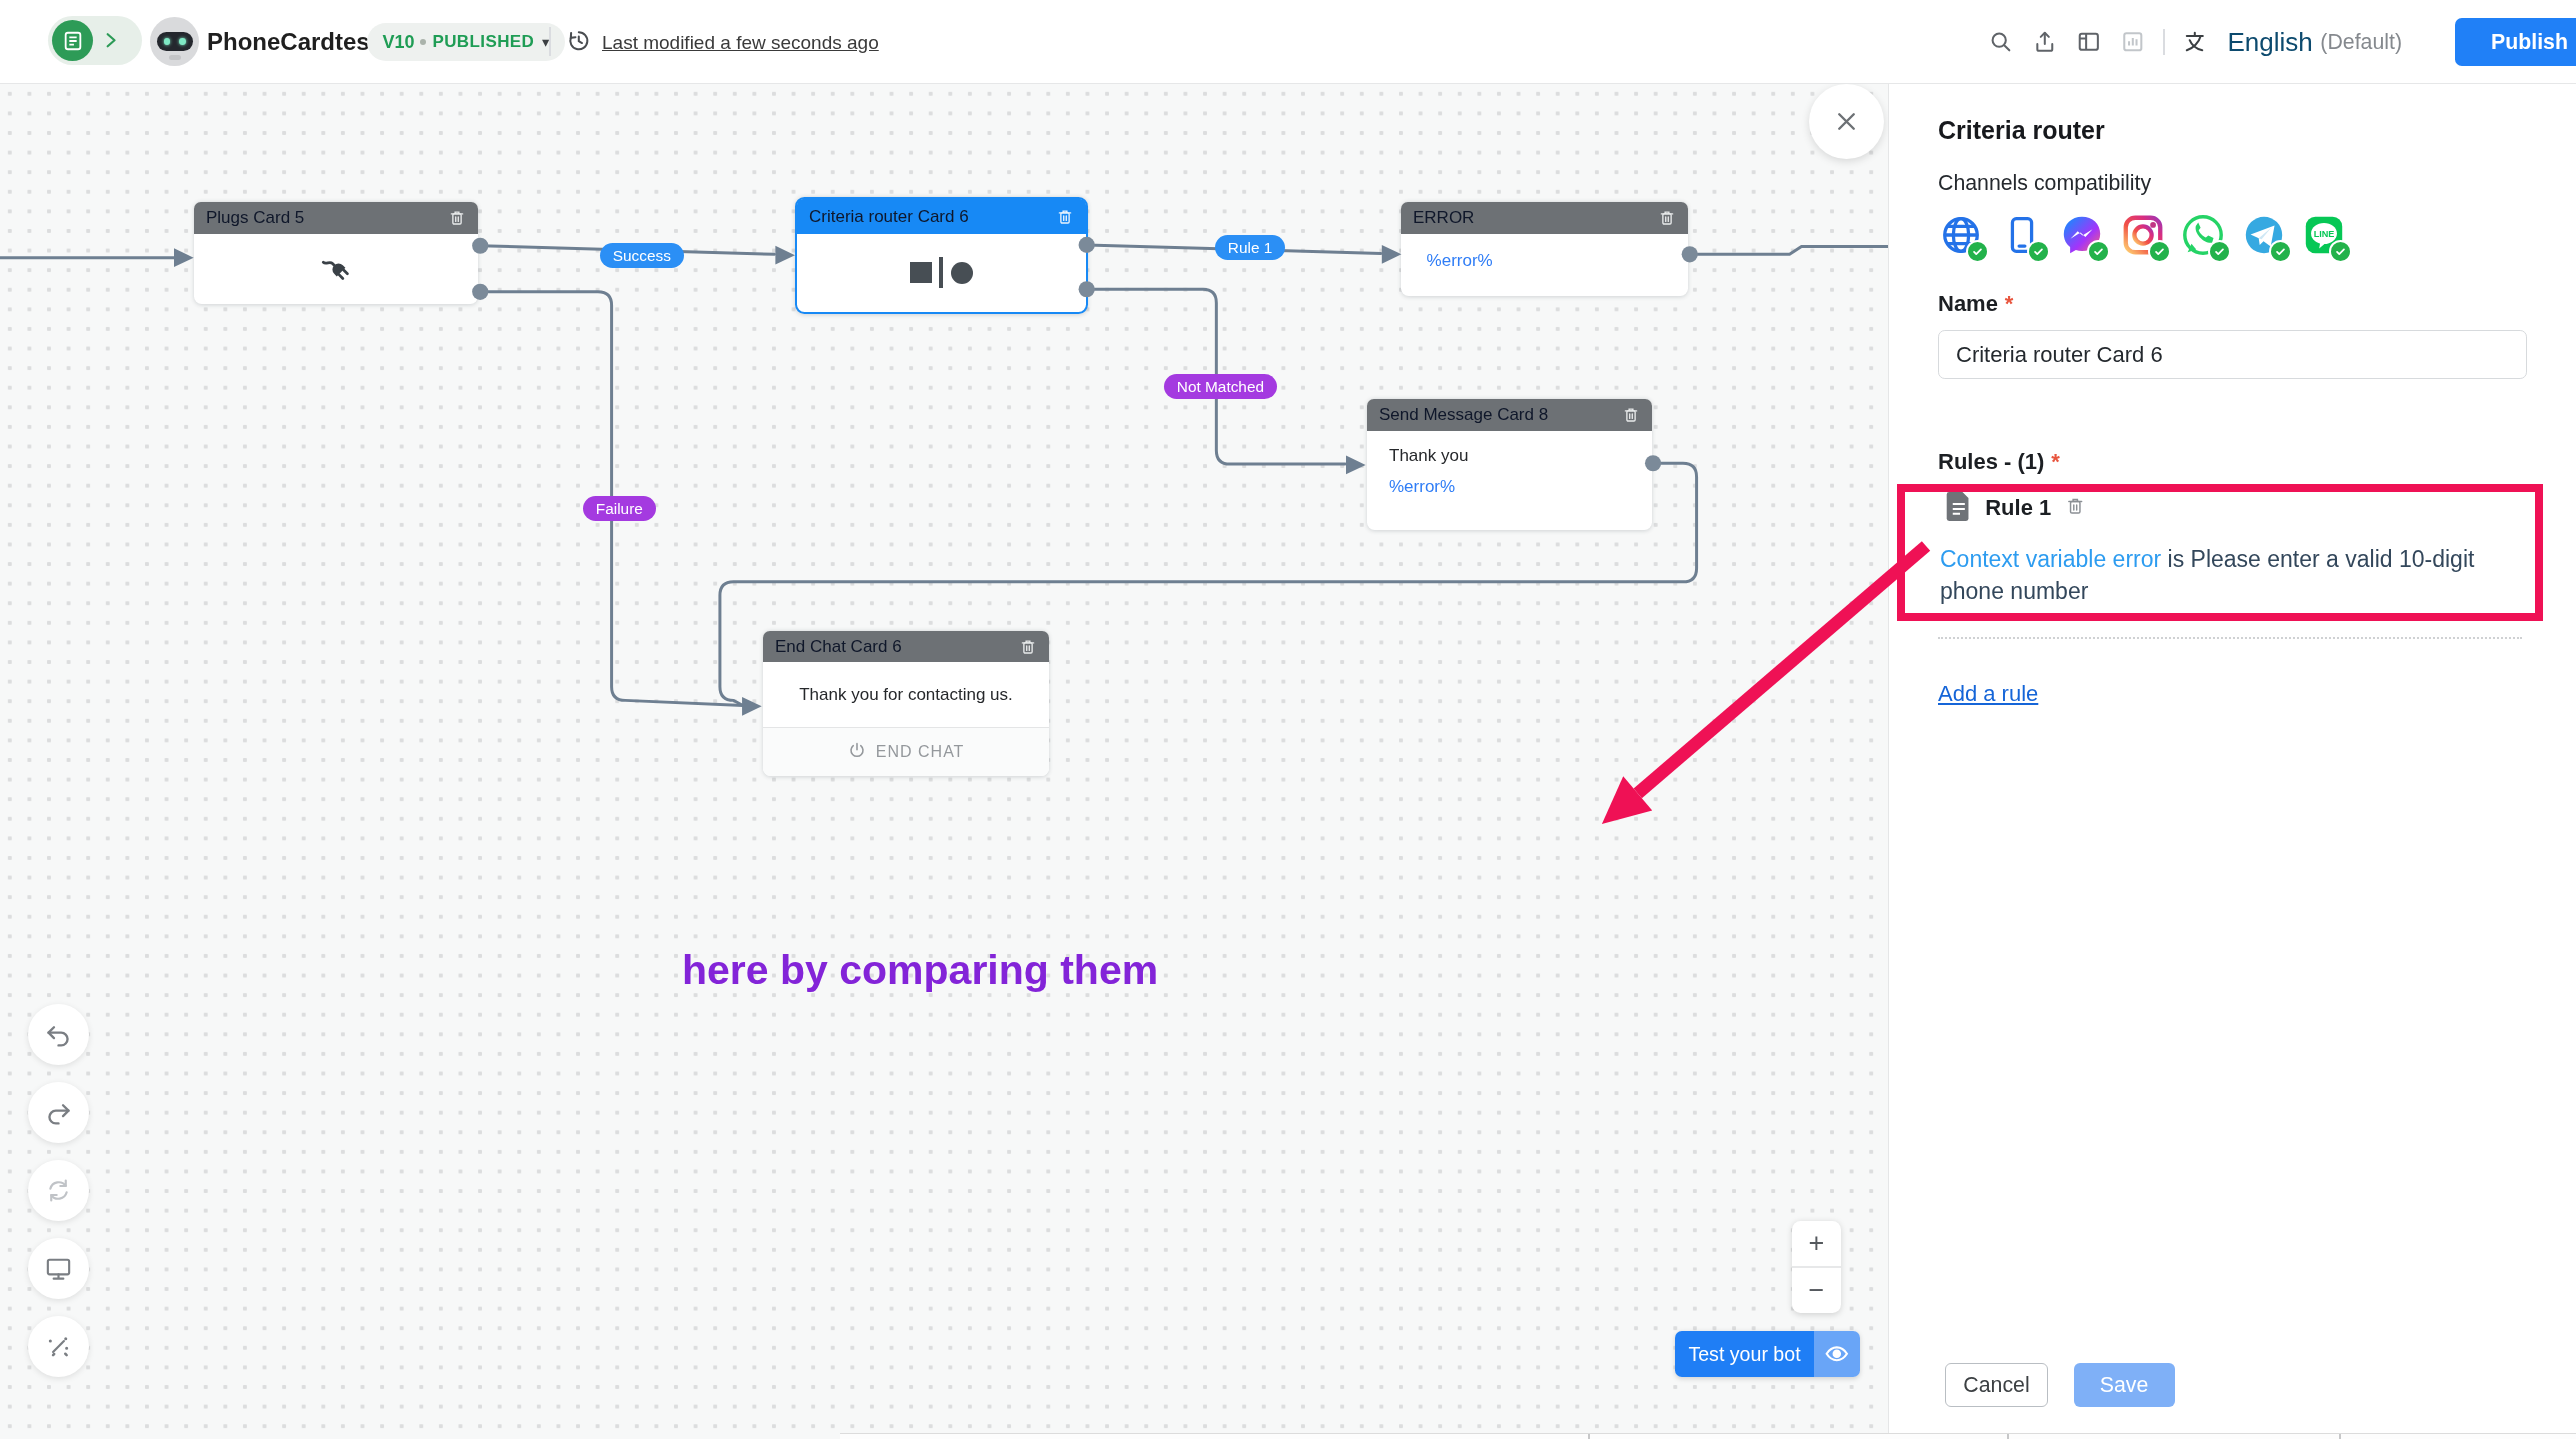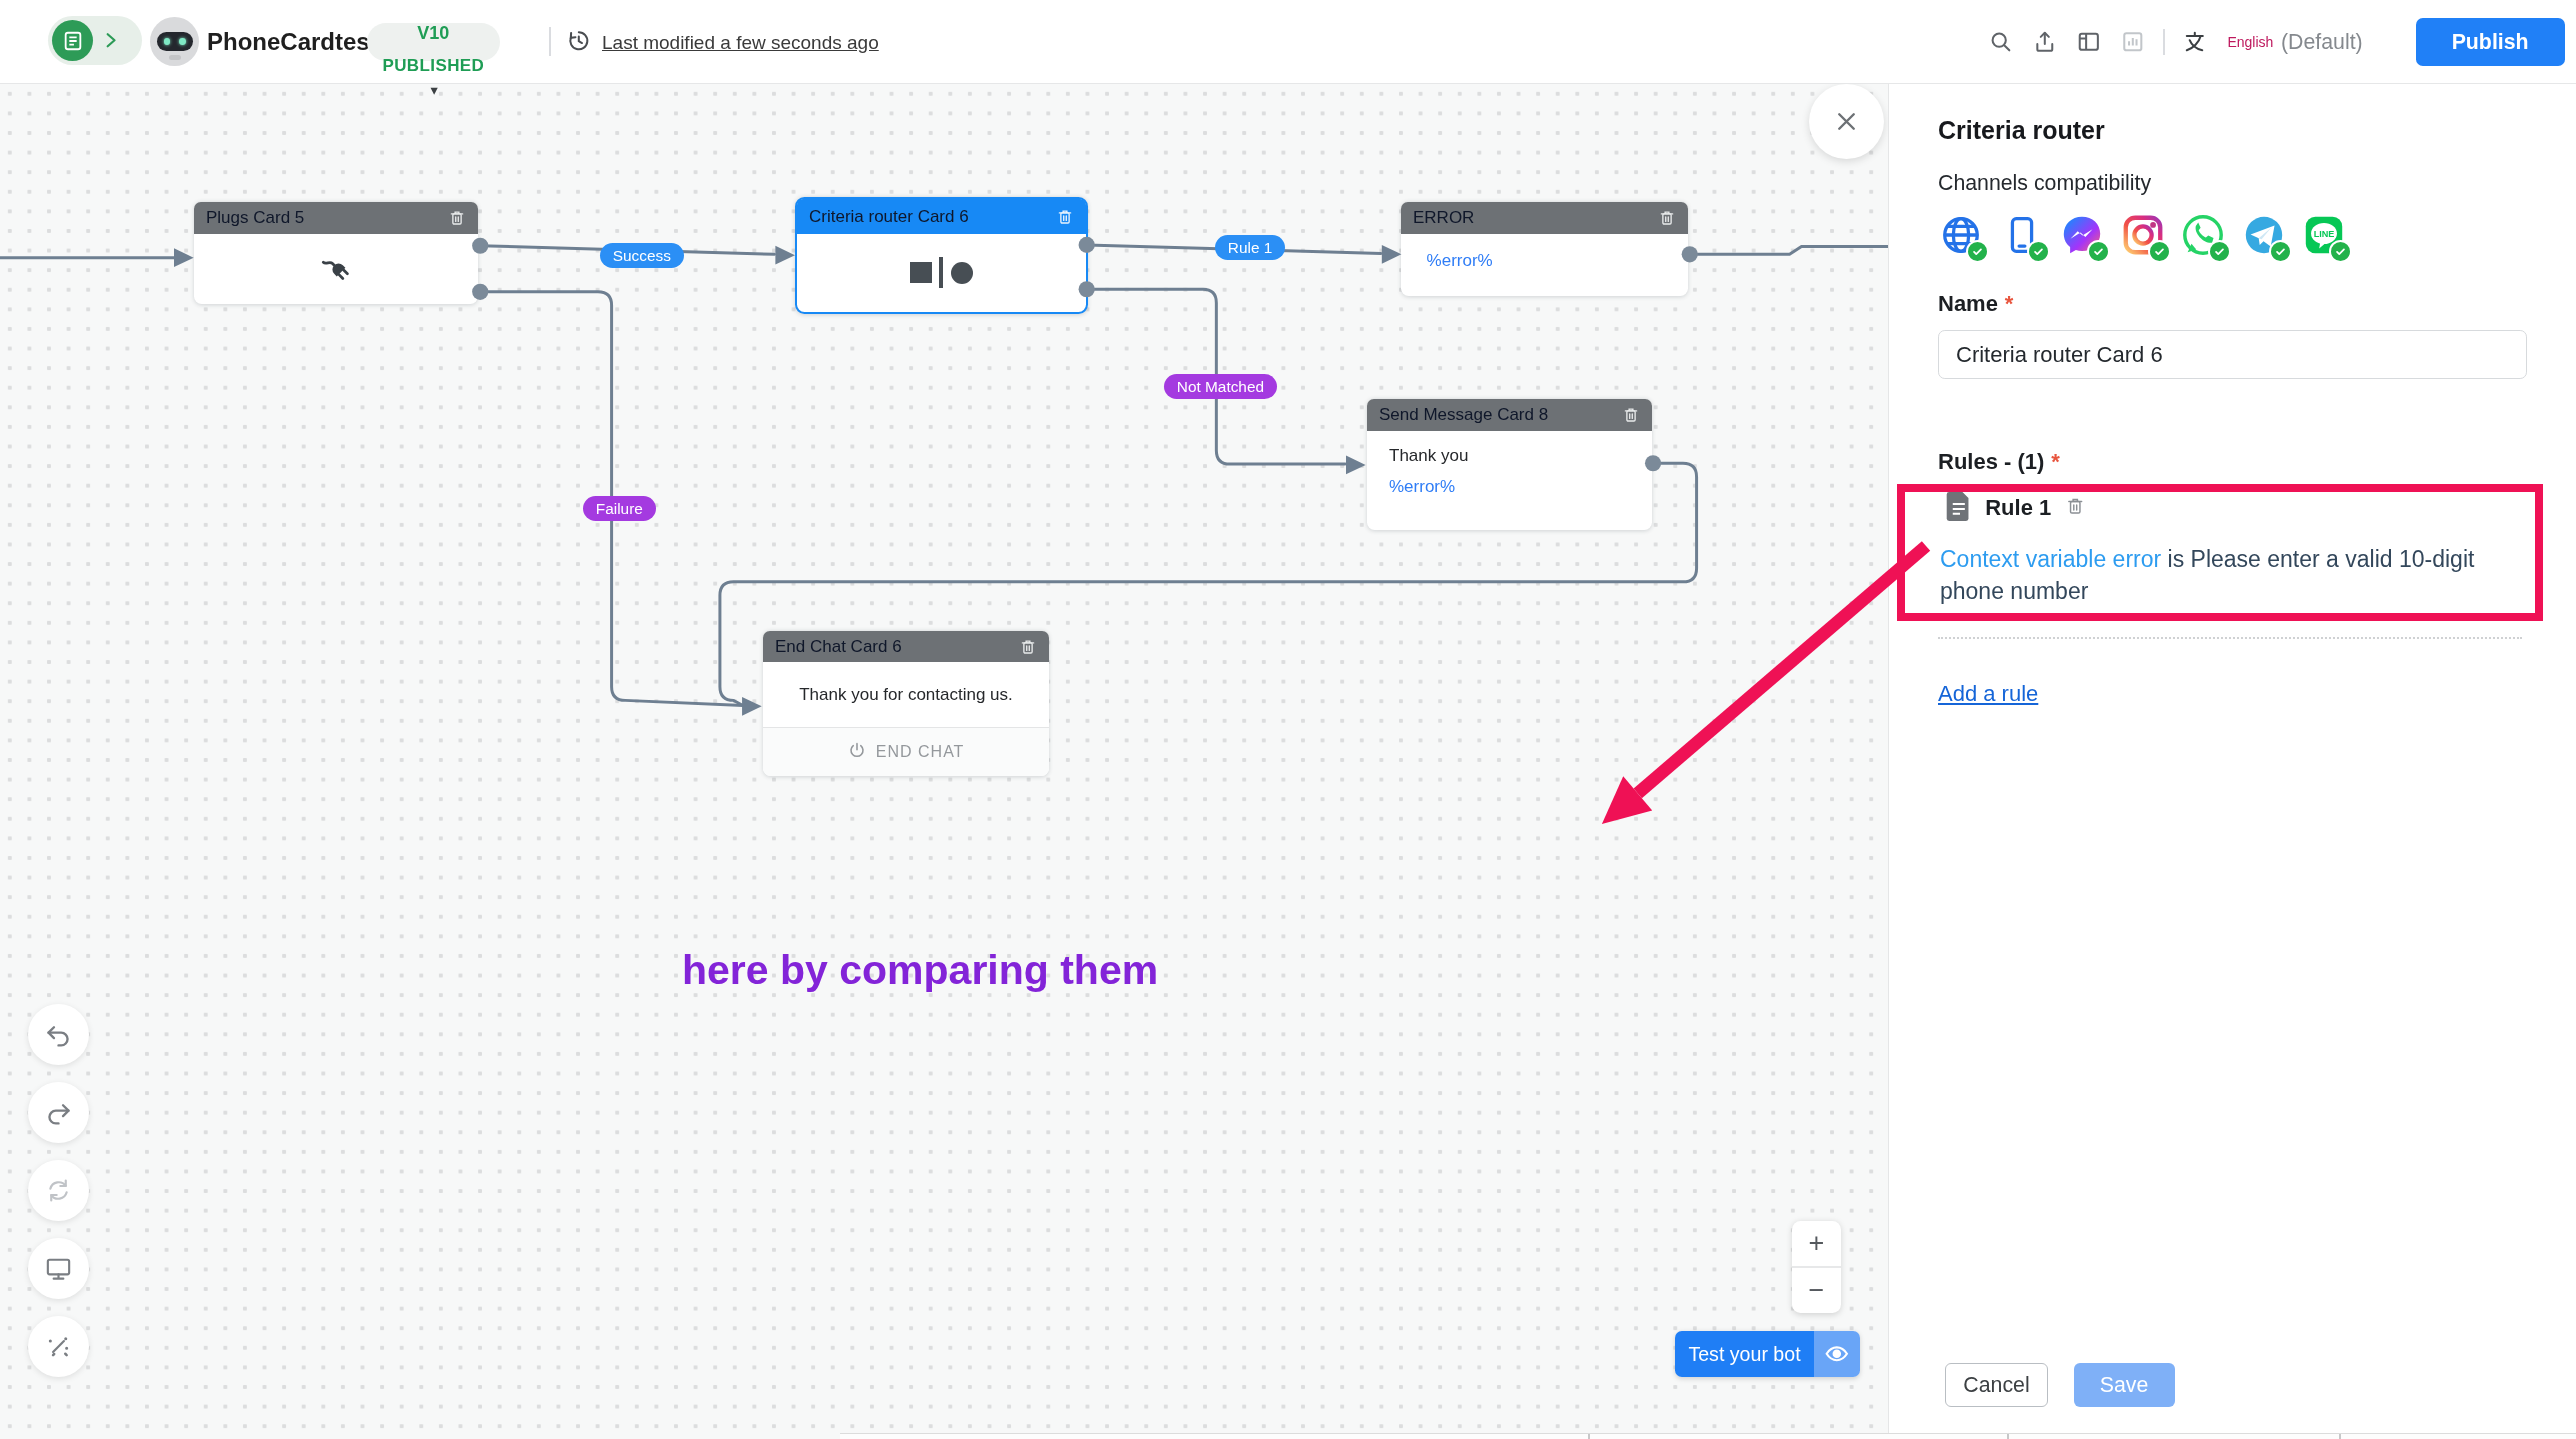--- a/index.html
+++ b/index.html
@@ -22,7 +22,7 @@
   .bot-title { position:absolute; left:207px; top:0; height:84px; line-height:84px;
                font-size:24px; font-weight:600; color:#1f1f1f; }
   .ver-badge { position:absolute; left:367px; top:23px; height:38px; border-radius:19px; background:#eef1ef;
-               display:inline-flex; align-items:center; padding:0 15.4px; gap:6px; cursor:pointer;flex-direction:column; }
+               display:inline-flex; align-items:center; padding:0 15.4px; gap:6px; cursor:pointer; }
   .ver-badge .v { color:#1f9d55; font-weight:700; font-size:18px; }
   .ver-badge .dot { width:6px; height:6px; border-radius:50%; background:#aab3ab; }
   .ver-badge .st { color:#1f9d55; font-weight:700; font-size:17px; letter-spacing:0.4px; }

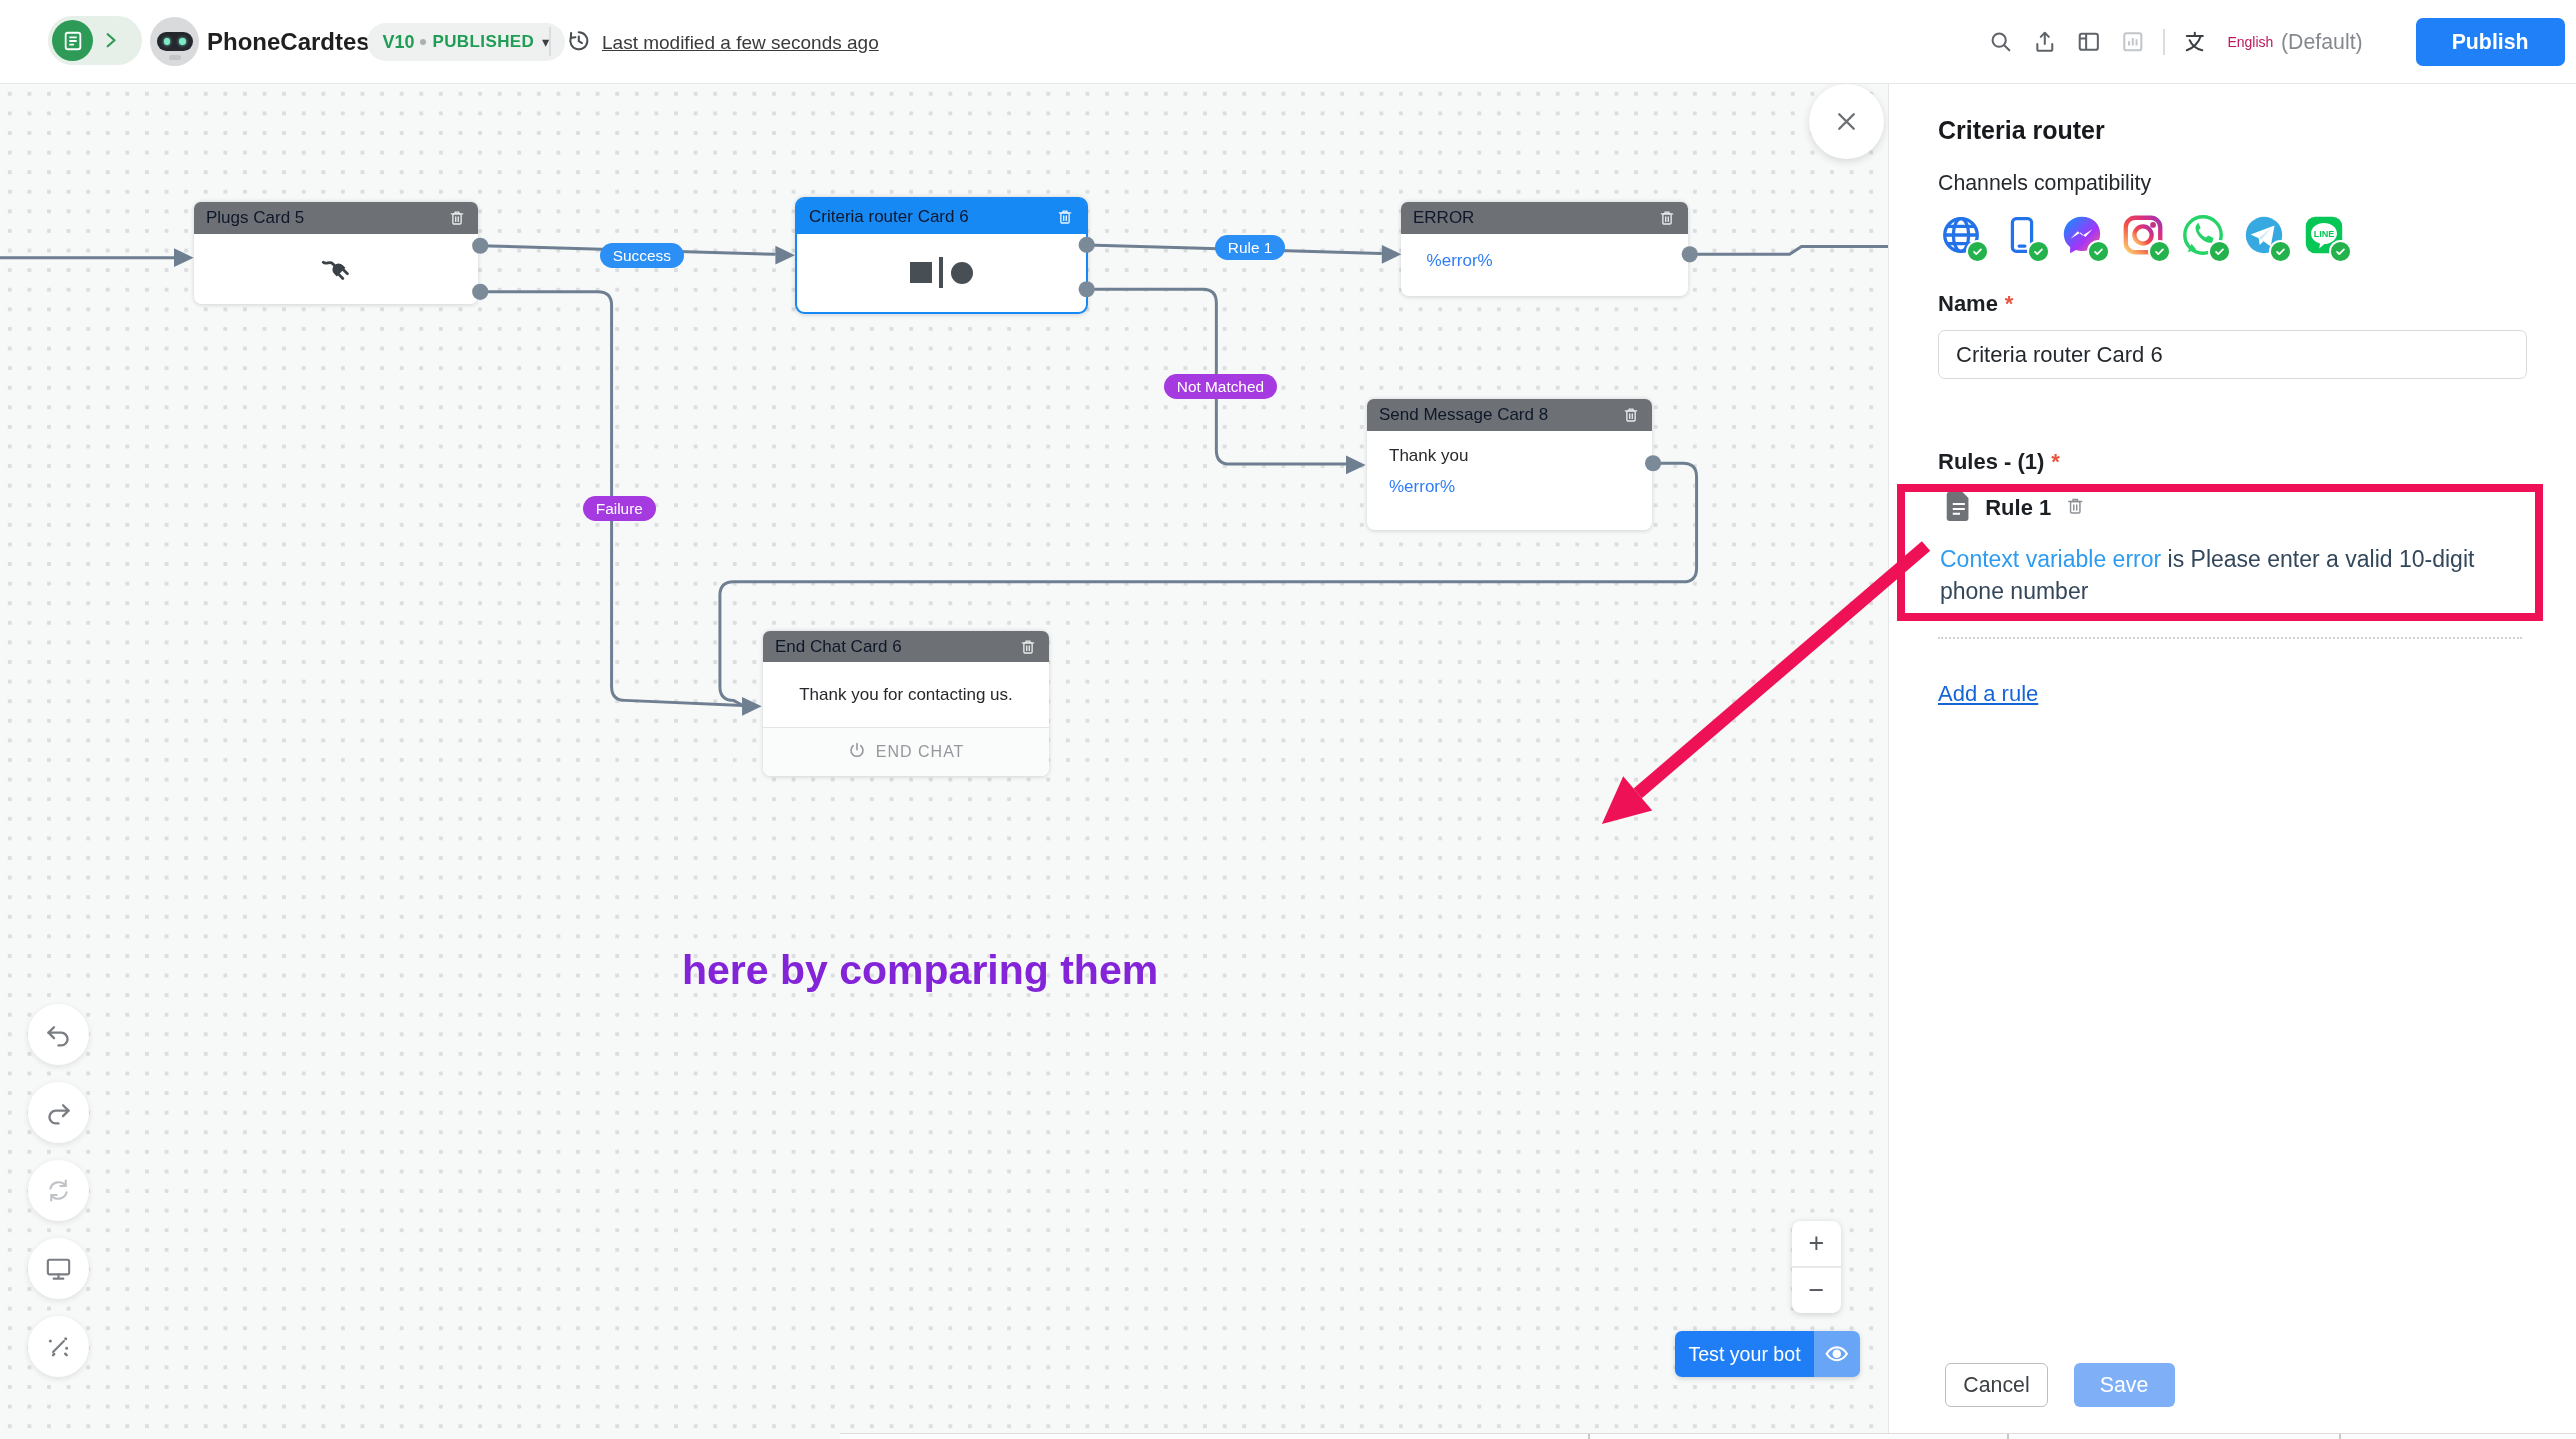--- a/index.html
+++ b/index.html
@@ -34,7 +34,7 @@
   .hdr-right { position:absolute; left:1987px; top:0; height:84px; display:flex; align-items:center; gap:17px; }
   .hic { width:27px; height:27px; display:flex; align-items:center; justify-content:center; cursor:pointer; }
   .lang { display:flex; align-items:center; gap:7.7px; margin-left:1.7px; }
-  .lang .en { font-size:14px; color:#be185d; }
+  .lang .en { font-size:26px; color:#0c4a6e; }
   .lang .def { font-size:21.3px; color:#85898e; }
   .publish-btn { margin-left:36px; height:48px; padding:0 36px; background:#2080f7; color:#fff;
                  border:none; border-radius:6.8px; font-size:21.3px; font-weight:600;

